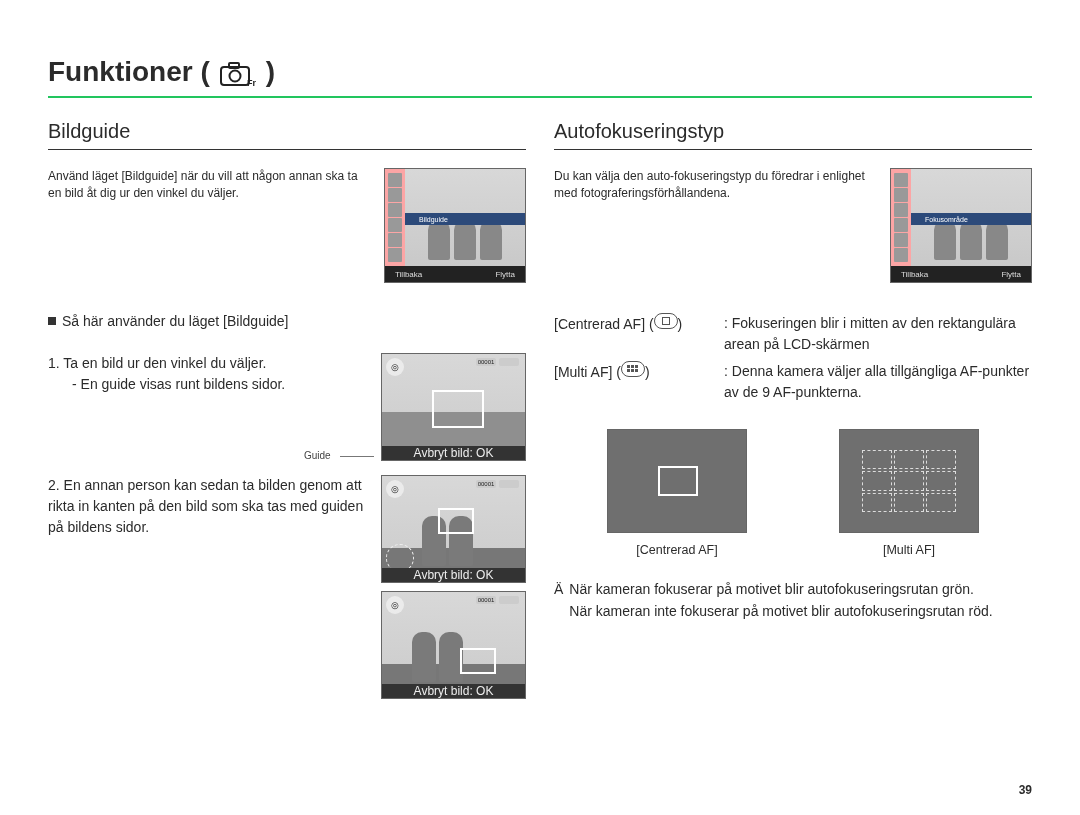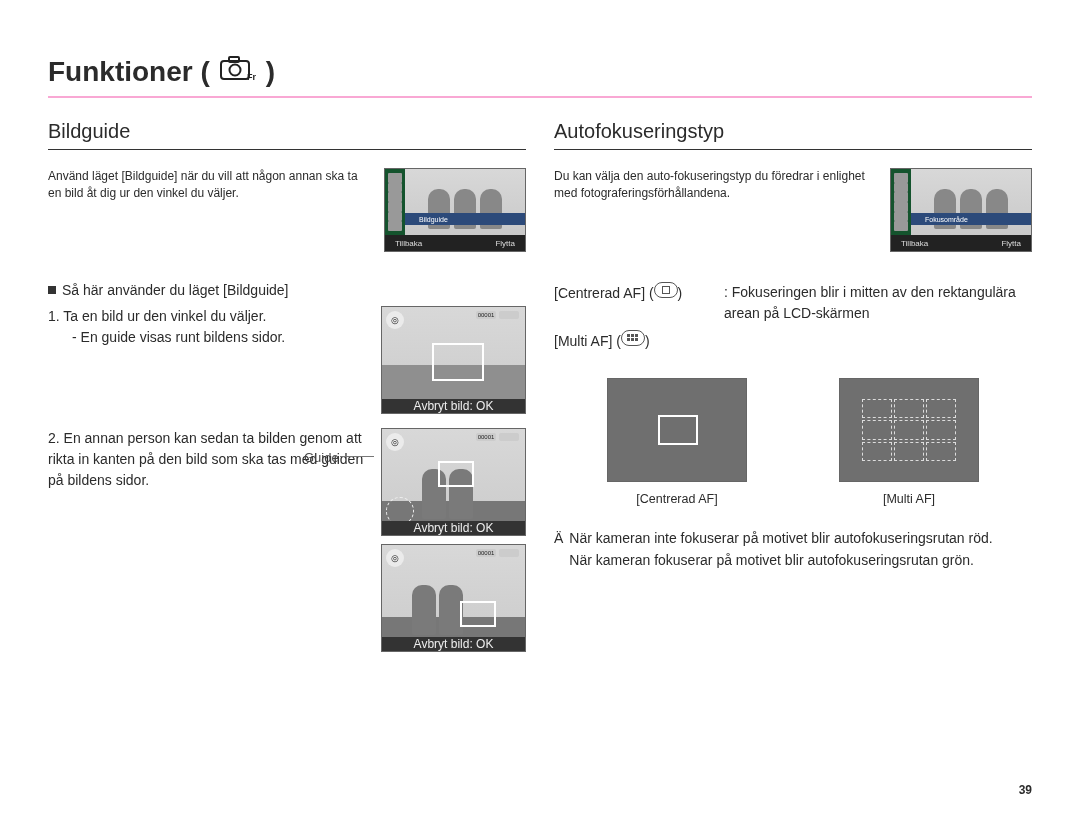--- a/index.html
+++ b/index.html
@@ -16,9 +16,9 @@
     font-size: 28px;
     font-weight: 700;
     display: flex;
-    align-items: flex-start;
+    align-items: flex-end;
     gap: 10px;
-    border-bottom: 2px solid #f9a8d4;
+    border-bottom: 2px solid #22c55e;
     padding-bottom: 8px;
     margin-bottom: 22px;
   }

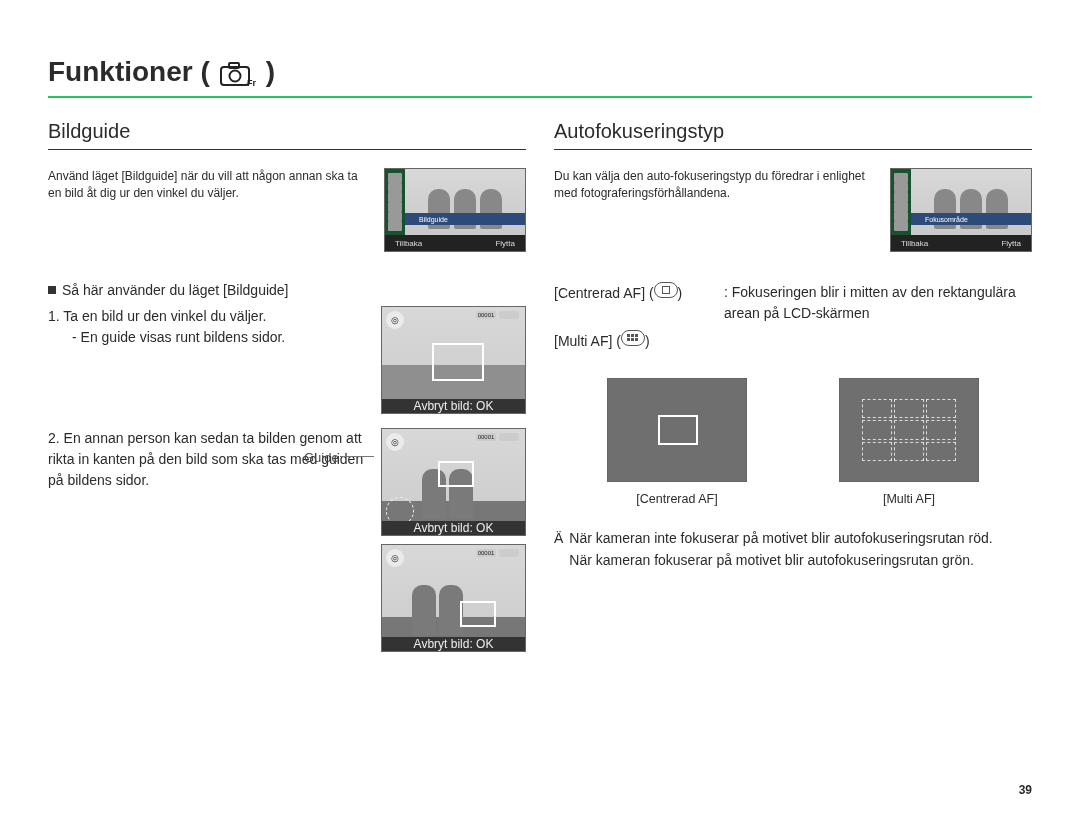--- a/index.html
+++ b/index.html
@@ -37,7 +37,7 @@
   .intro-row { display:flex; gap:16px; margin-bottom:30px; }
   .intro-text { flex: 1; font-size:12px; line-height:1.45; }
   .lcd-thumb {
-    width:142px; height:84px; background:#14532d;
+    width:142px; height:115px; background:#fca5a5;
     border:1px solid #666; flex:0 0 142px; position:relative;
     display:flex; flex-direction:column;
   }

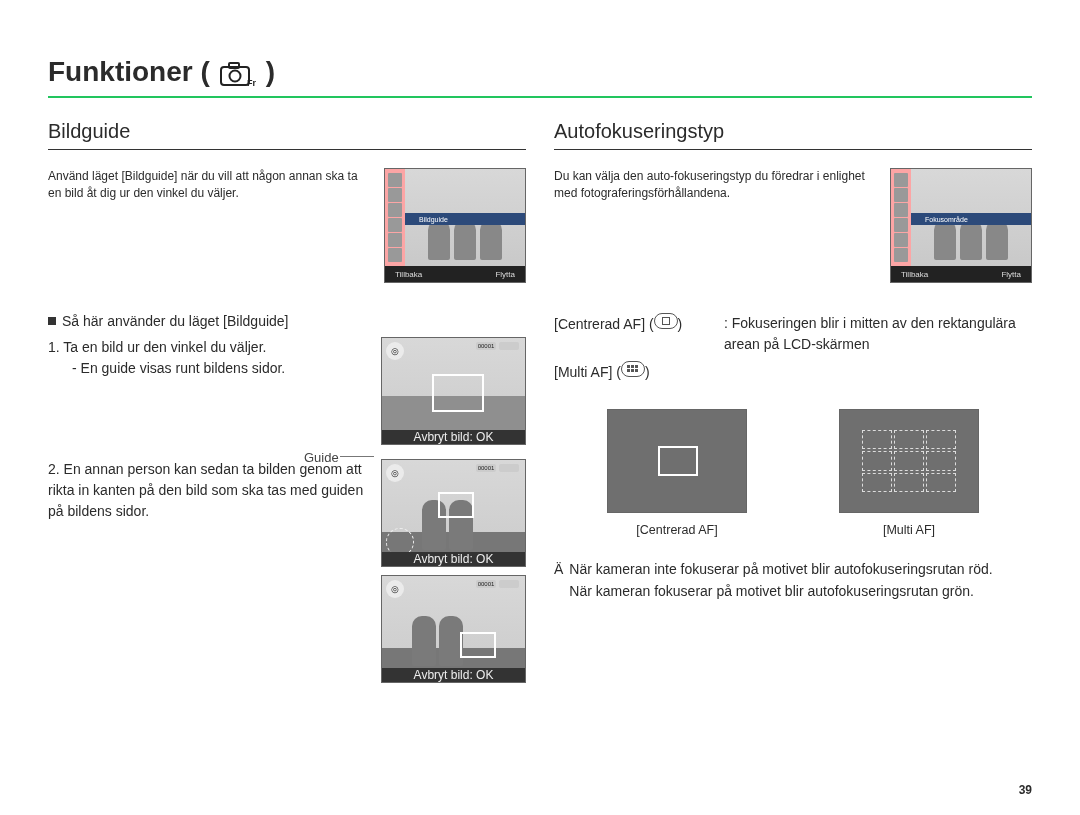--- a/index.html
+++ b/index.html
@@ -68,7 +68,7 @@
     background:#2c4a7a;color:#fff;font-size:7px;
     display:flex;align-items:center;padding-left:14px;
   }
-  .sub-head{font-size:14px;margin-bottom:8px;display:flex;align-items:center;gap:6px}
+  .sub-head{font-size:14px;margin-bottom:24px;display:flex;align-items:center;gap:6px}
   .sq{width:8px;height:8px;background:#333;display:inline-block}
   .step{font-size:14px;line-height:1.5}
   .step.in{padding-left:24px}

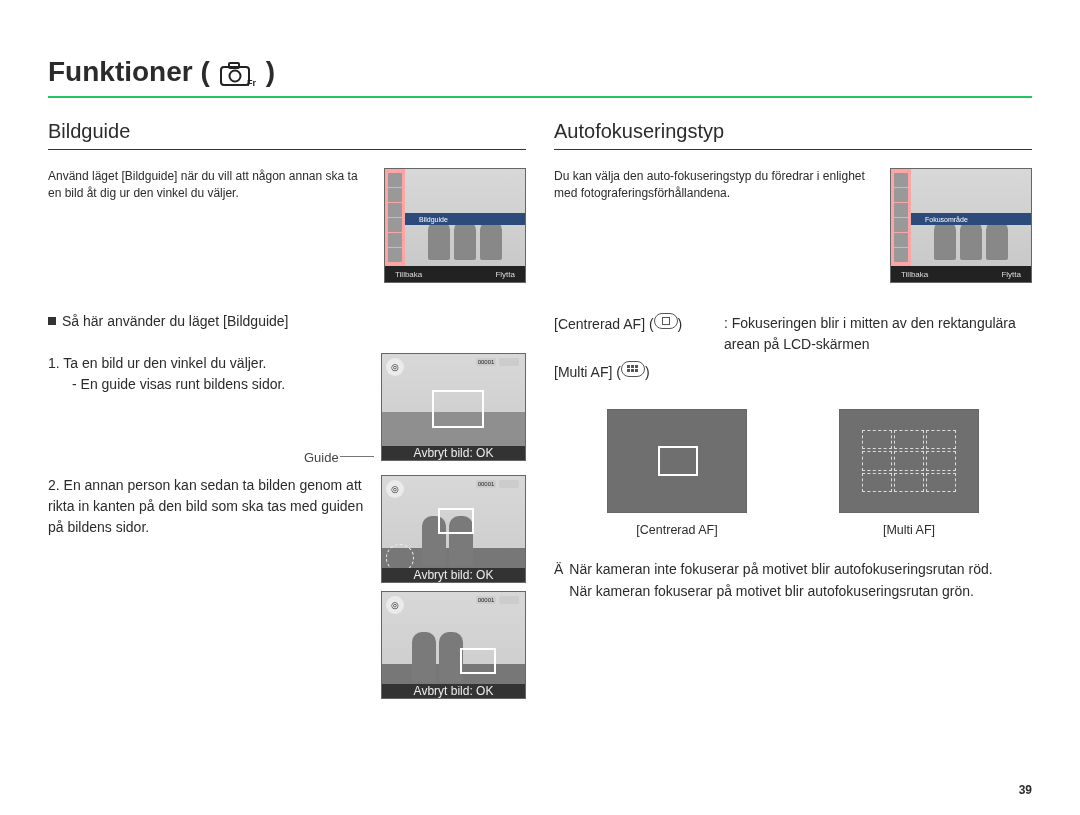--- a/index.html
+++ b/index.html
@@ -272,6 +272,7 @@
           <span>[Multi AF] (</span><span class="af-icon multi"></span><span>)</span>
         </div>
         <div class="ic"></div>
+        <div>: Denna kamera väljer alla tillgängliga AF-punkter av de 9 AF-punkterna.</div>
       </div>
     </div>
 

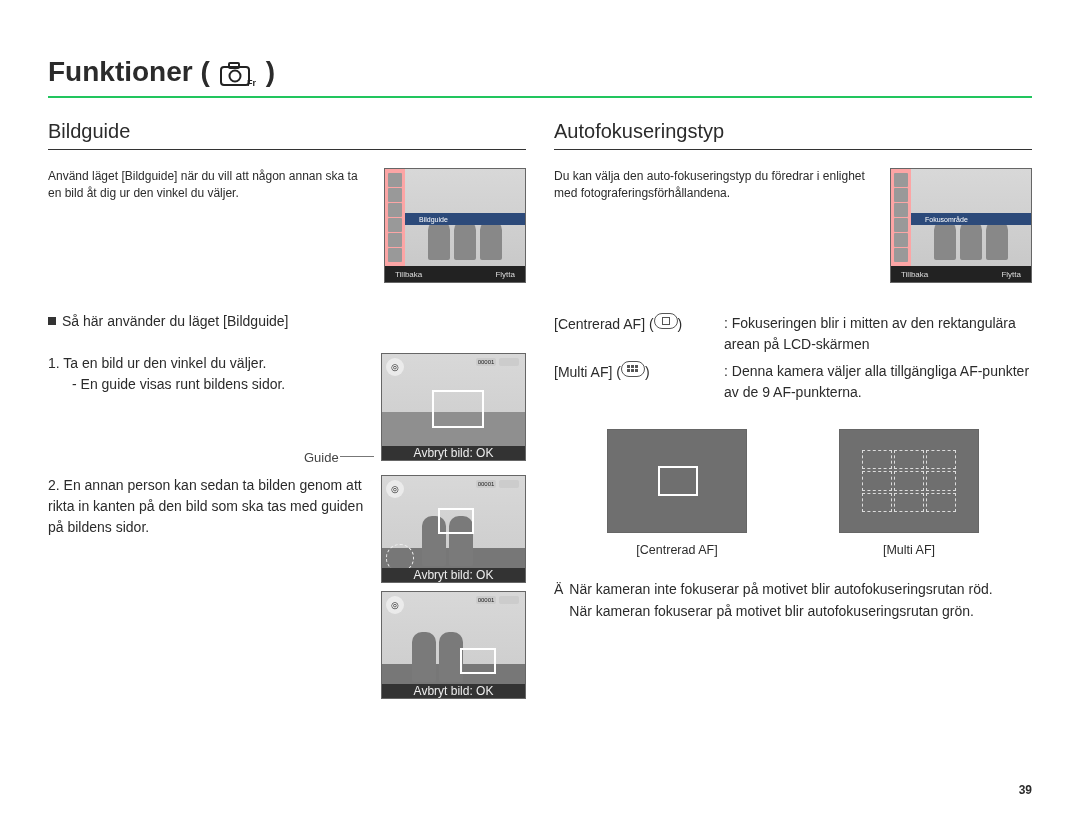--- a/index.html
+++ b/index.html
@@ -90,7 +90,7 @@
   .cam-img .modeic{position:absolute;left:4px;top:4px;width:18px;height:18px;border-radius:50%;background:rgba(255,255,255,.5);font-size:9px;display:flex;align-items:center;justify-content:center;color:#222}
   .cam-img .couple{position:absolute;left:40px;bottom:16px;display:flex;gap:3px}
   .cam-img .p{width:24px;height:50px;background:#7a7a7a;border-radius:10px 10px 2px 2px}
-  .guide-label{font-size:13px;color:#444;text-align:center;position:absolute}
+  .guide-label{font-size:10px;color:#444;text-align:center;position:absolute}
   .guide-line{position:absolute;border-top:1px solid #777}
   .af-table{font-size:14px;line-height:1.5;margin-top:6px;margin-bottom:26px}
   .af-row{display:grid;grid-template-columns:128px 38px 1fr;column-gap:2px;margin-bottom:6px}

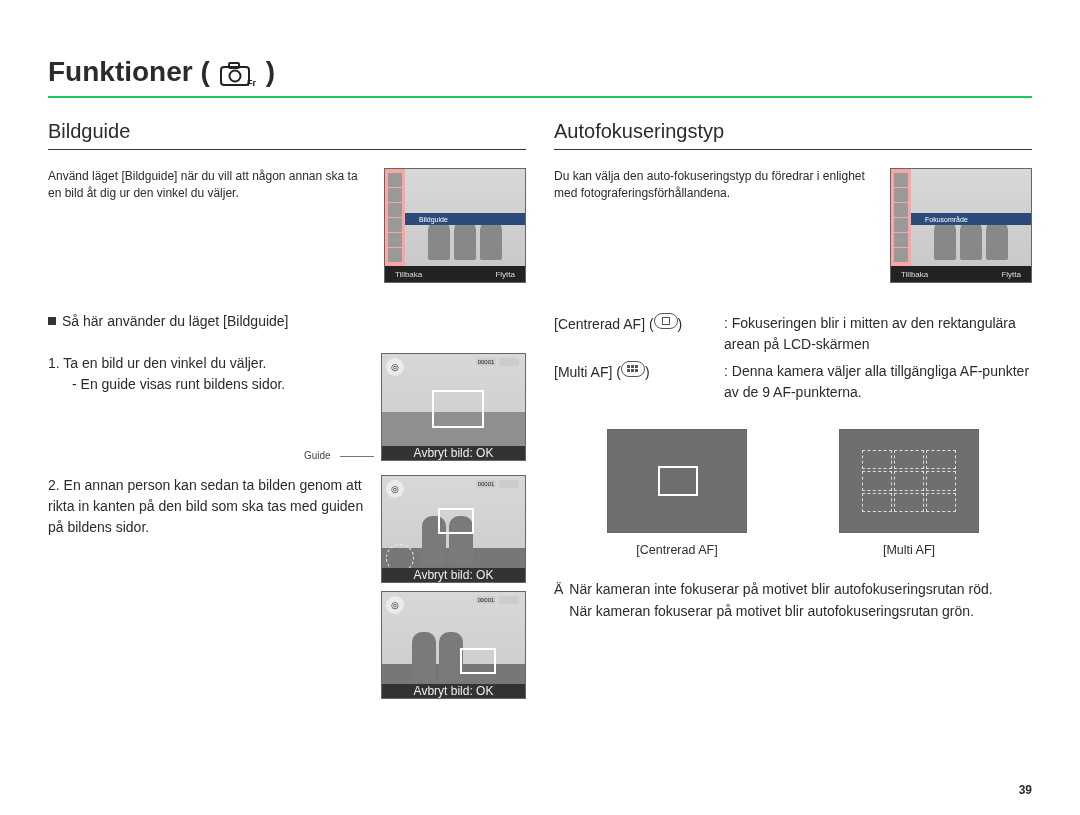--- a/index.html
+++ b/index.html
@@ -304,8 +304,8 @@
     <div class="note">
       <div class="mark">Ä</div>
       <div>
+        <div>När kameran fokuserar på motivet blir autofokuseringsrutan grön.</div>
         <div>När kameran inte fokuserar på motivet blir autofokuseringsrutan röd.</div>
-        <div>När kameran fokuserar på motivet blir autofokuseringsrutan grön.</div>
       </div>
     </div>
   </div>

